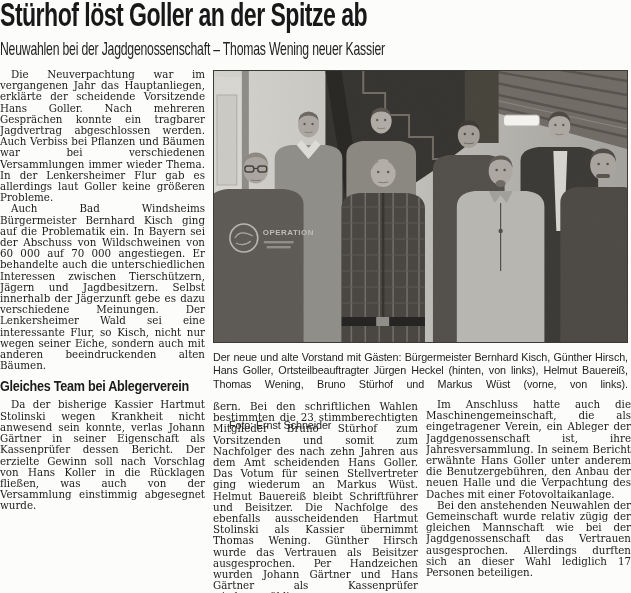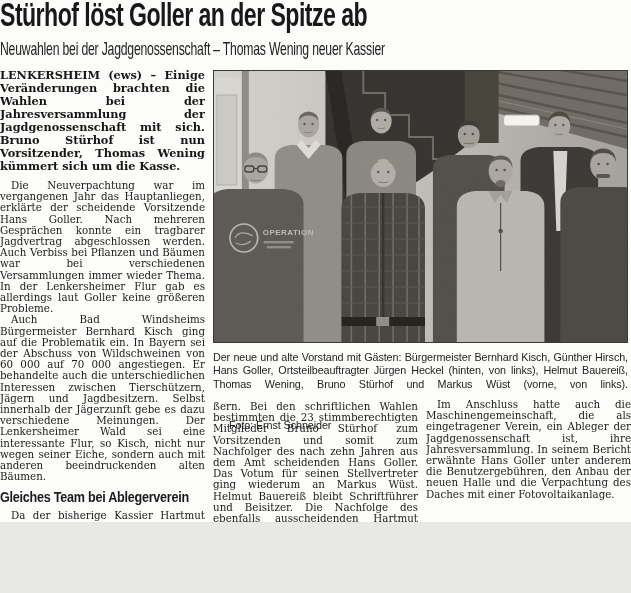--- a/index.html
+++ b/index.html
@@ -11,7 +11,7 @@
   html,body{background:#e8e8e6;}
   #page{
     position:relative;
-    width:631px;height:522px;
+    width:631px;height:593px;
     background:var(--paper);
     overflow:hidden;
     color:var(--ink);

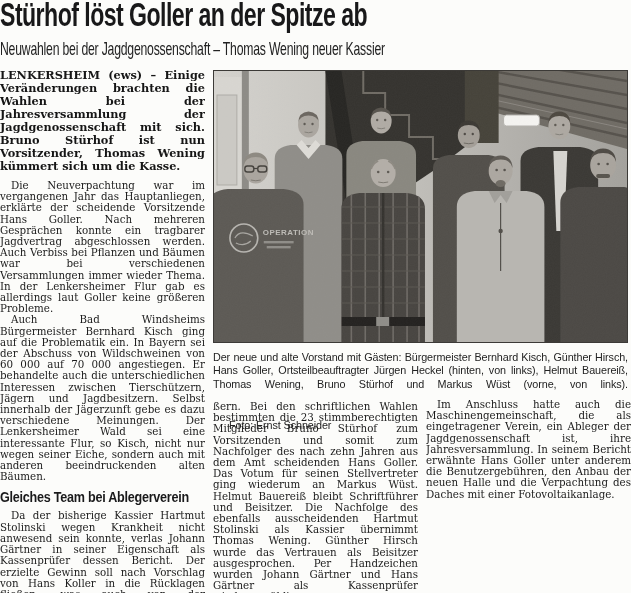--- a/index.html
+++ b/index.html
@@ -109,7 +109,6 @@
   <h2 class="subheadline">Neuwahlen bei der Jagdgenossenschaft – Thomas Wening neuer Kassier</h2>
 
   <div class="col-left bodytext">
-    <p class="lead">LENKERSHEIM (ews) – Einige Veränderungen brachten die Wahlen bei der Jahresversammlung der Jagdgenossenschaft mit sich. Bruno Stürhof ist nun Vorsitzender, Thomas Wening kümmert sich um die Kasse.</p>
     <p class="para">Die Neuverpachtung war im vergangenen Jahr das Hauptanliegen, erklärte der scheidende Vorsitzende Hans Goller. Nach mehreren Gesprächen konnte ein tragbarer Jagdvertrag abgeschlossen werden. Auch Verbiss bei Pflanzen und Bäumen war bei verschiedenen Versammlungen immer wieder Thema. In der Lenkersheimer Flur gab es allerdings laut Goller keine größeren Probleme.</p>
     <p class="para">Auch Bad Windsheims Bürgermeister Bernhard Kisch ging auf die Problematik ein. In Bayern sei der Abschuss von Wildschweinen von 60 000 auf 70 000 angestiegen. Er behandelte auch die unterschiedlichen Interessen zwischen Tierschützern, Jägern und Jagdbesitzern. Selbst innerhalb der Jägerzunft gebe es dazu verschiedene Meinungen. Der Lenkersheimer Wald sei eine interessante Flur, so Kisch, nicht nur wegen seiner Eiche, sondern auch mit anderen beeindruckenden alten Bäumen.</p>
     <h3 class="crosshead">Gleiches Team bei Ablegerverein</h3>

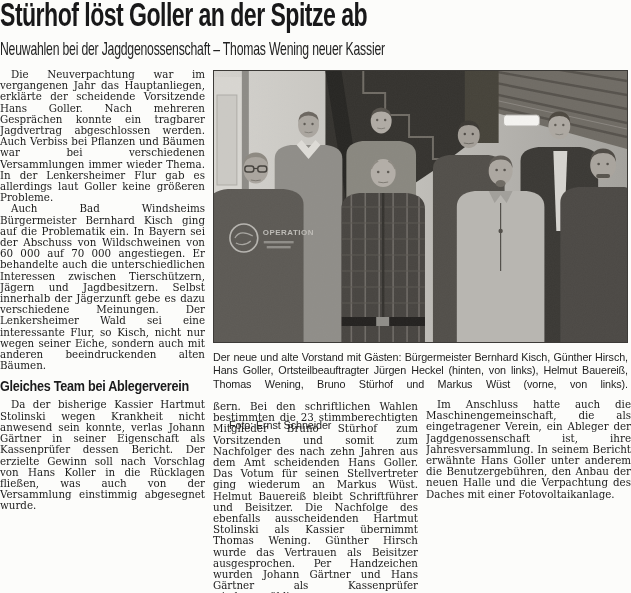--- a/index.html
+++ b/index.html
@@ -269,6 +269,7 @@
 
   <div class="col-right bodytext">
     <p class="para">Im Anschluss hatte auch die Maschinengemeinschaft, die als eingetragener Verein, ein Ableger der Jagdgenossenschaft ist, ihre Jahresversammlung. In seinem Bericht erwähnte Hans Goller unter anderem die Benutzergebühren, den Anbau der neuen Halle und die Verpachtung des Daches mit einer Fotovoltaikanlage.</p>
+    <p class="para">Bei den anstehenden Neuwahlen der Gemeinschaft wurde relativ zügig der gleichen Mannschaft wie bei der Jagdgenossenschaft das Vertrauen ausgesprochen. Allerdings durften sich an dieser Wahl lediglich 17 Personen beteiligen.</p>
   </div>
 
 </div>

